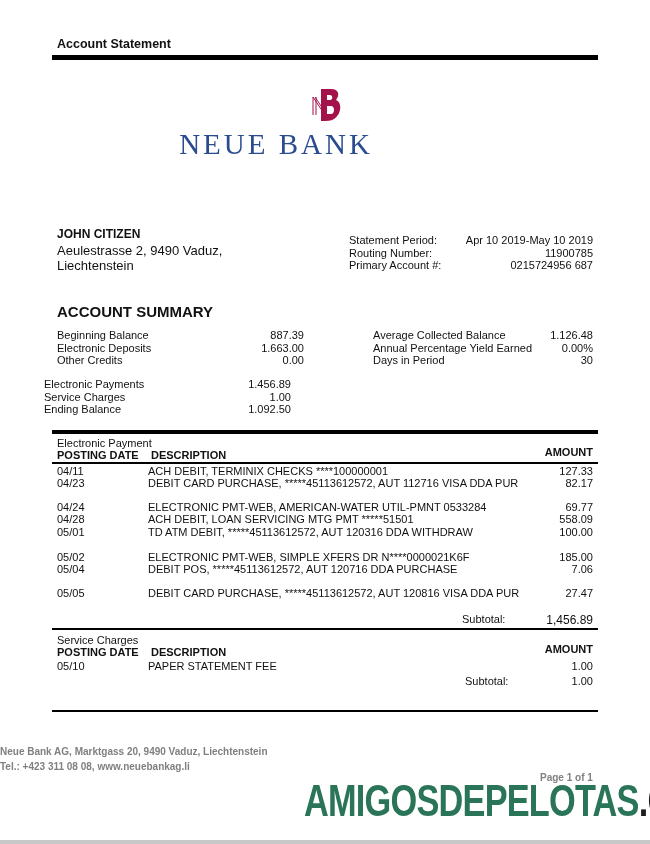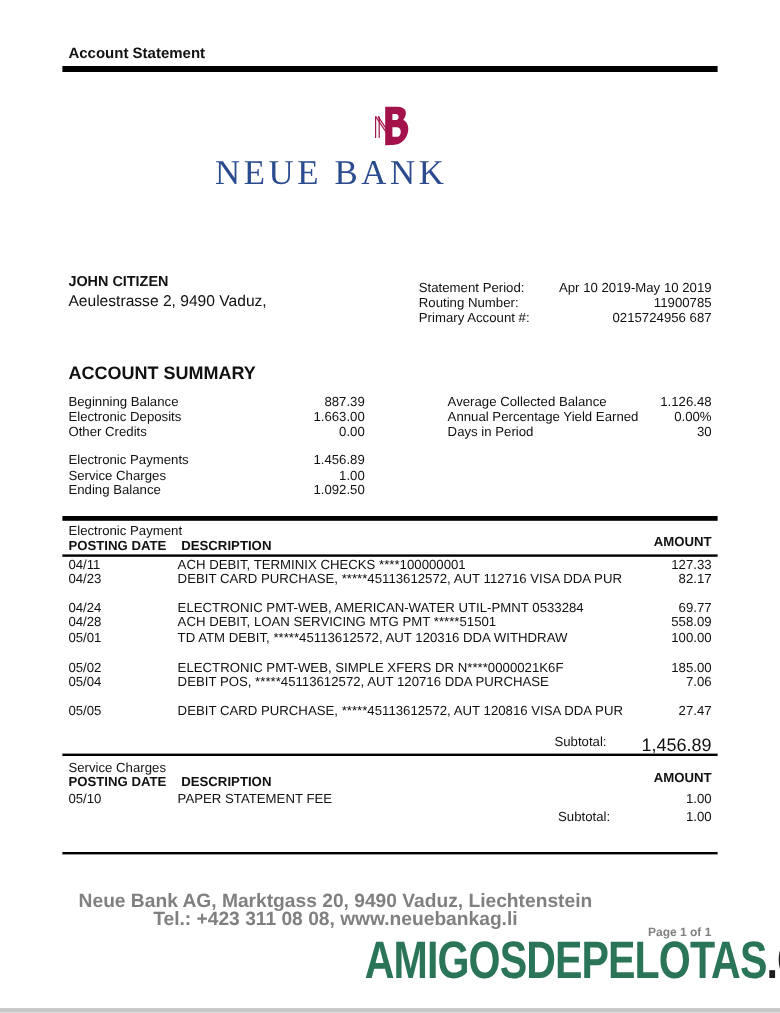--- a/index.html
+++ b/index.html
@@ -57,6 +57,7 @@
 <div class="abs cust-name">JOHN CITIZEN</div>
 <div class="abs cust-addr">
   <div>Aeulestrasse 2, 9490 Vaduz,</div>
+  <div>Liechtenstein</div>
 </div>
 
 <div class="abs meta">

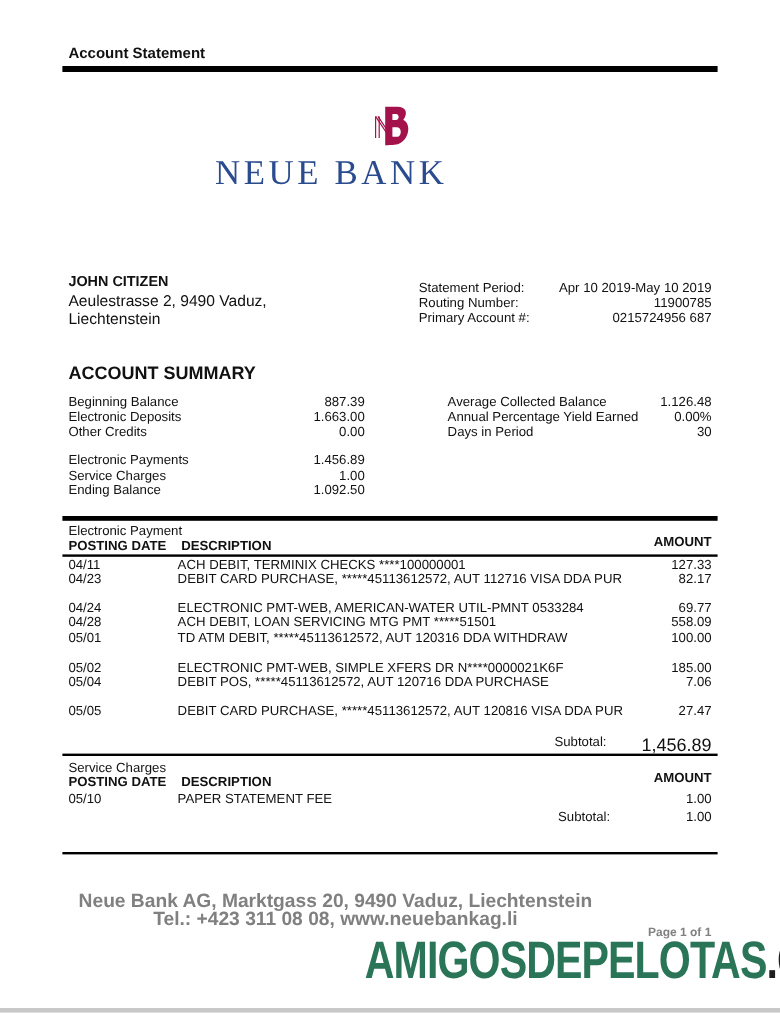--- a/index.html
+++ b/index.html
@@ -92,7 +92,7 @@
     </div>
 </div>
 
-<div class="abs sum-col" style="left:57px; top:378px; width:247px;">
+<div class="abs sum-col" style="left:44px; top:378px; width:247px;">
   <div class="sum-row">
       <span>Electronic Payments</span>
       <span>1.456.89</span>

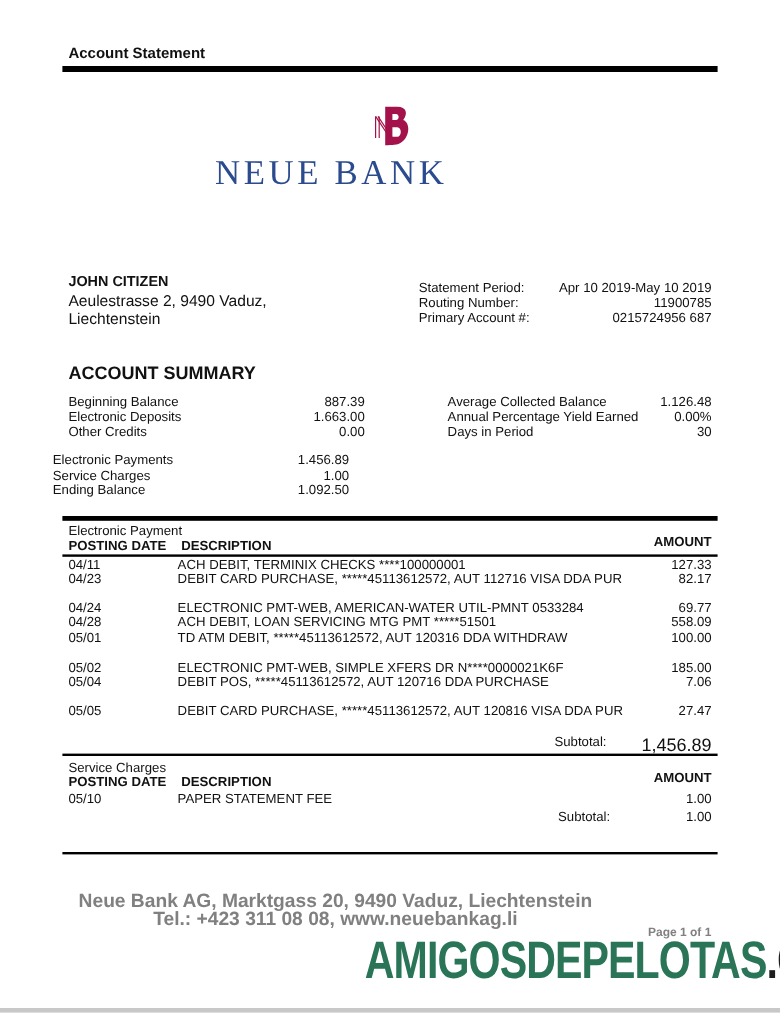--- a/index.html
+++ b/index.html
@@ -171,7 +171,7 @@
   </div>
 
 <div class="abs" style="left:462px; top:613px; font-size:11px;">Subtotal:</div>
-<div class="abs" style="right:57px; top:613px; font-size:15px;">1,456.89</div>
+<div class="abs" style="right:57px; top:613px; font-size:12px;">1,456.89</div>
 
 <div class="abs rule-thin" style="top:628px;"></div>
 <div class="abs sec-label" style="top:634px;">Service Charges</div>

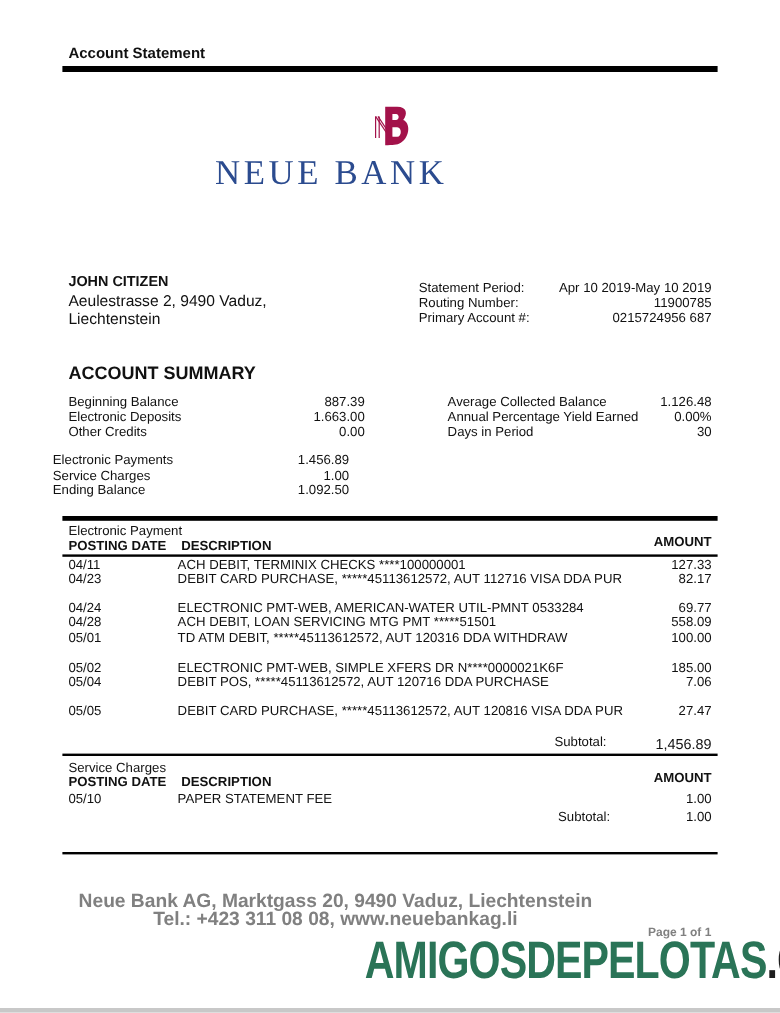--- a/index.html
+++ b/index.html
@@ -25,7 +25,7 @@
   .row .date { position:absolute; left:0; }
   .row .desc { position:absolute; left:91px; }
   .row .amt { position:absolute; right:0;margin-left:25px; }
-  .footer { left:0; width:559px; text-align:center; font-size:16px; font-weight:bold; color:#808080; line-height:15px; }
+  .footer { left:0; width:559px; font-size:10px; font-weight:bold; color:#808080; line-height:15px; }
   .page-no { left:540px; top:772px; font-size:10px; font-weight:bold; color:#808080; }
   .watermark { left:304px; top:776px; font-size:44px; font-weight:bold; letter-spacing:-1px;
                font-family:"Liberation Sans", sans-serif; transform:scaleX(0.78); transform-origin:left top; white-space:nowrap; }

